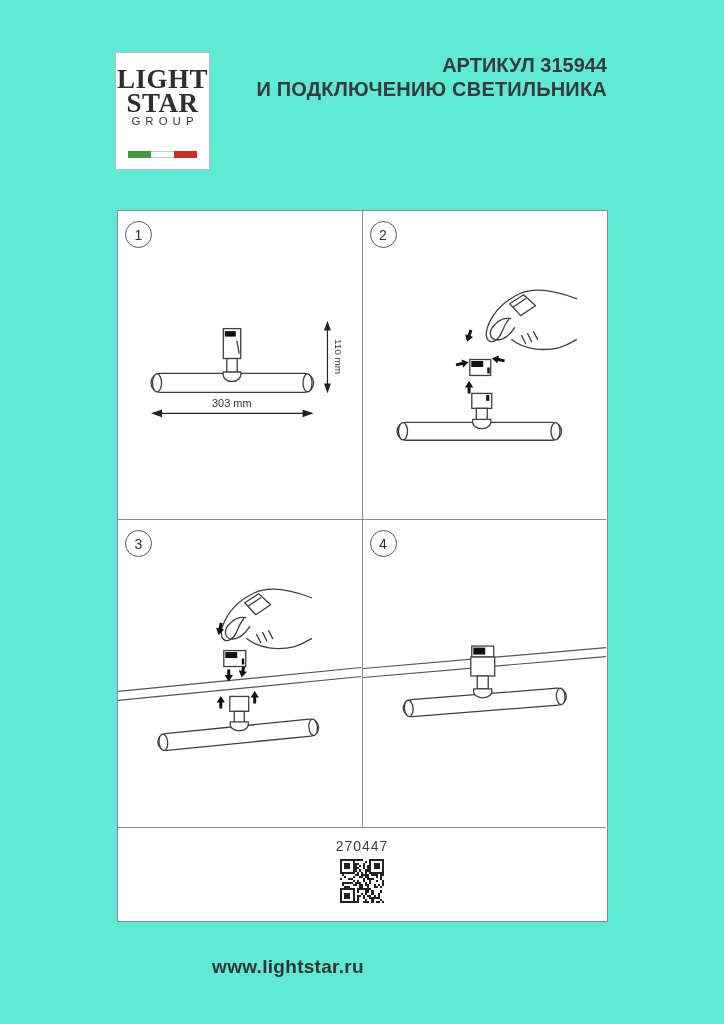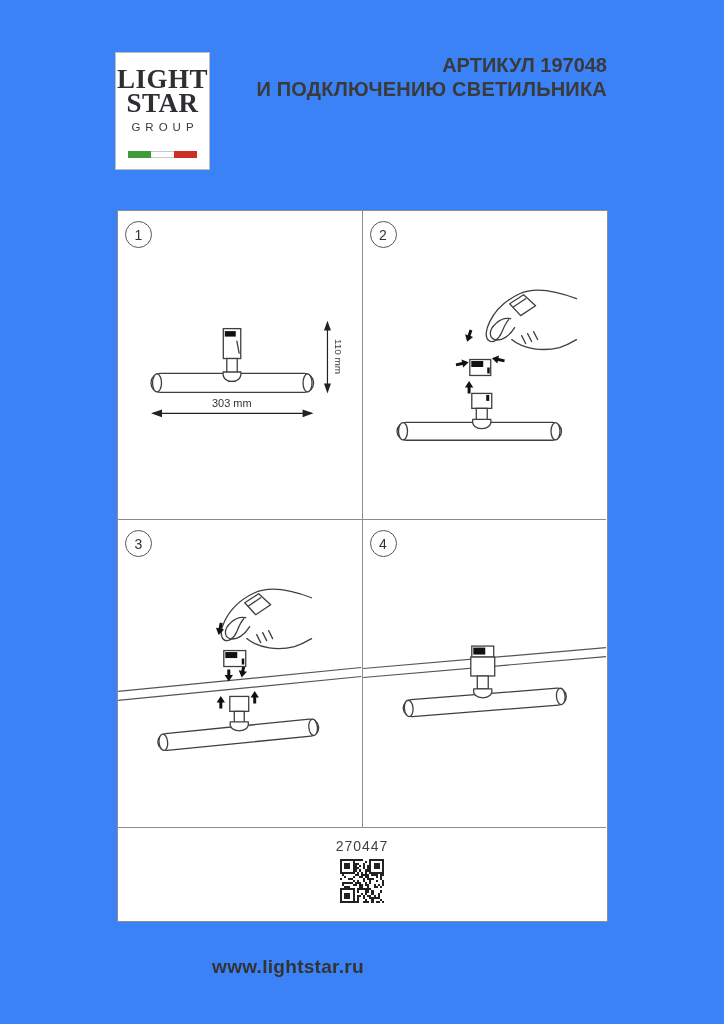--- a/index.html
+++ b/index.html
@@ -3,7 +3,7 @@
 <meta charset="utf-8">
 <style>
   html,body{margin:0;padding:0;background:#fff;}
-  .page{position:relative;width:724px;height:1024px;background:#3b82f6;font-family:"Liberation Sans",sans-serif;overflow:hidden;}
+  .page{position:relative;width:724px;height:1024px;background:#5eead4;font-family:"Liberation Sans",sans-serif;overflow:hidden;}
 
   
   .logo-box{position:absolute;left:115px;top:52px;width:95px;height:118px;border:1.5px solid #bdbdbd;box-sizing:border-box;text-align:center;color:#2e2e33;background:#fff;}

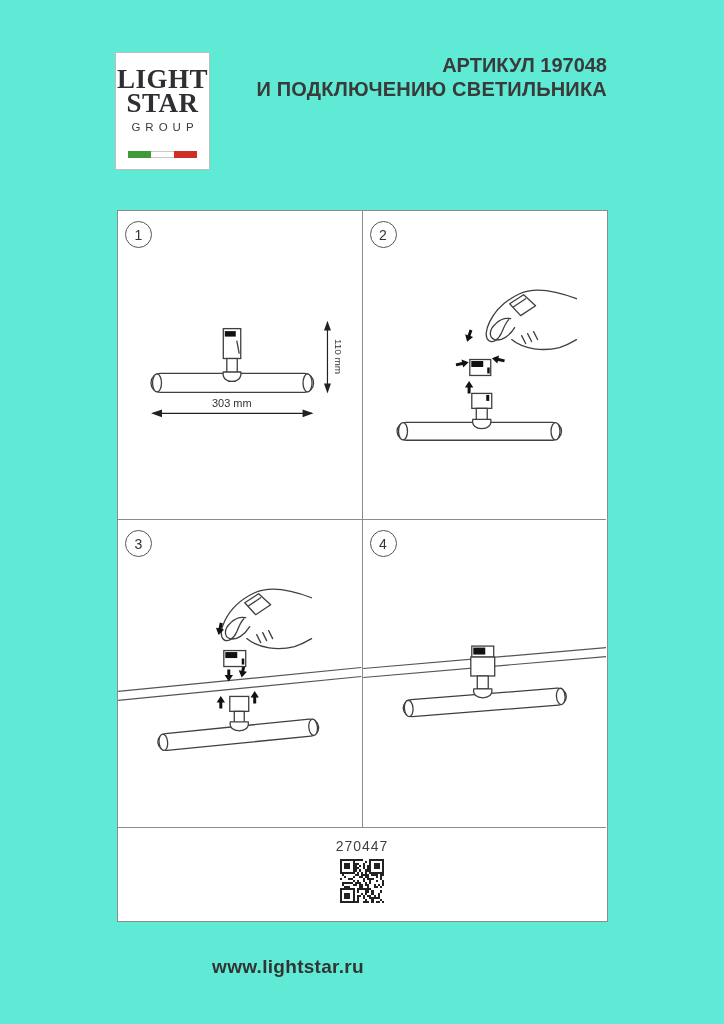--- a/index.html
+++ b/index.html
@@ -55,7 +55,7 @@
   </div>
 
   <div class="header-right">
-    <div class="article">АРТИКУЛ 197048</div>
+    <div class="article">АРТИКУЛ 315944</div>
     <div class="title2">И ПОДКЛЮЧЕНИЮ СВЕТИЛЬНИКА</div>
   </div>
 

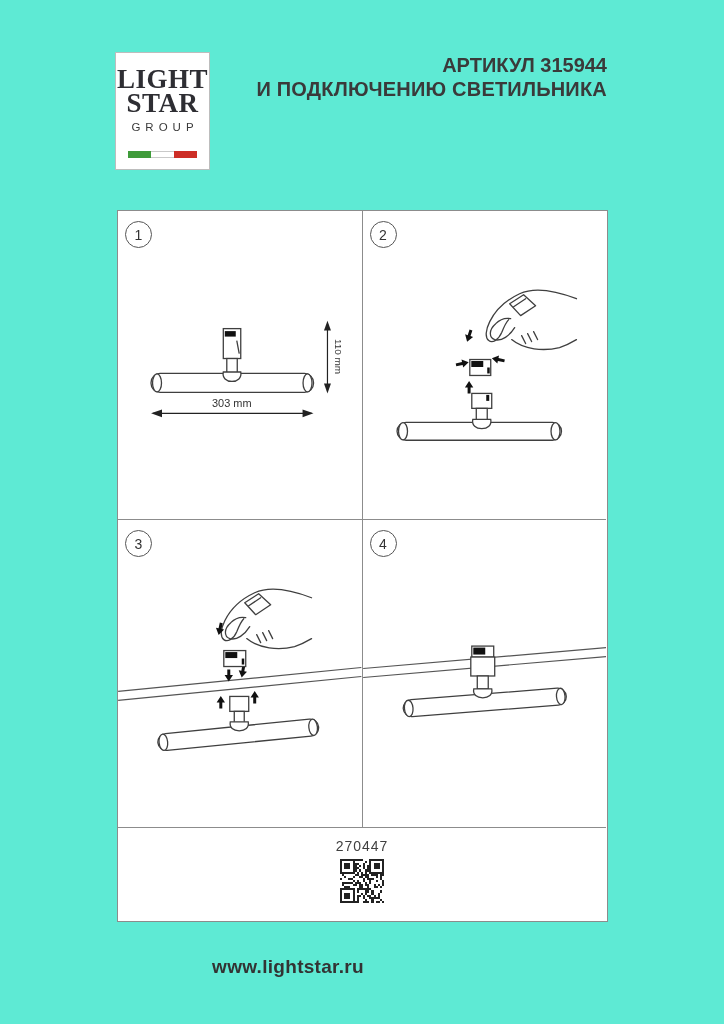--- a/index.html
+++ b/index.html
@@ -9,7 +9,7 @@
   .logo-box{position:absolute;left:115px;top:52px;width:95px;height:118px;border:1.5px solid #bdbdbd;box-sizing:border-box;text-align:center;color:#2e2e33;background:#fff;}
   .logo-light,.logo-star{font-family:"Liberation Serif",serif;font-weight:bold;font-size:27px;line-height:24px;letter-spacing:.5px;}
   .logo-light{margin-top:14px;}
-  .logo-group{font-size:11.5px;letter-spacing:5px;margin-top:6px;color:#3a3a3a;padding-left:5px;}
+  .logo-group{font-size:11.5px;letter-spacing:5px;color:#3a3a3a;padding-left:5px;}
   .logo-flag{position:absolute;left:50%;transform:translateX(-50%);bottom:11px;width:70px;height:7px;display:flex;}
   .logo-flag span{flex:1;display:block;}
   .fg{background:#3f9b3a;}

